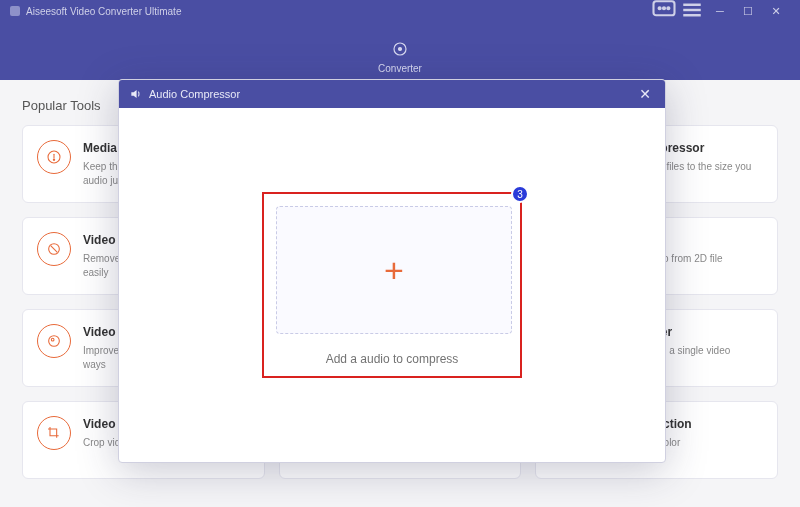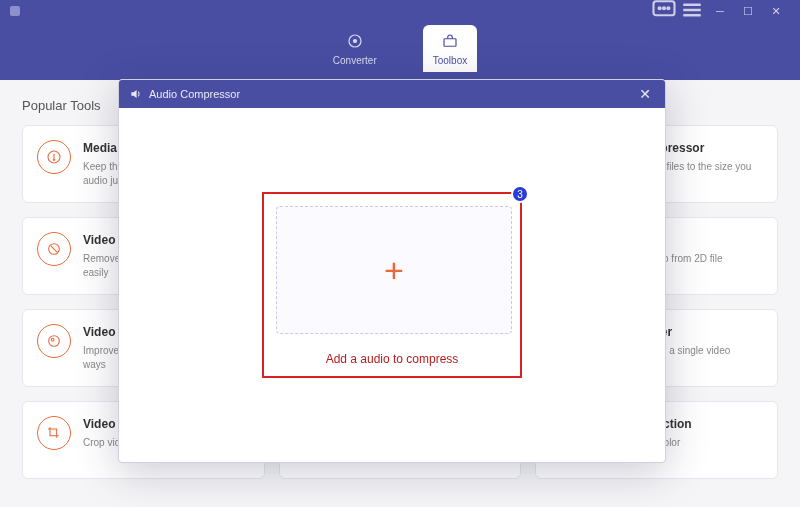--- a/index.html
+++ b/index.html
@@ -45,6 +45,7 @@
 
 <div class="titlebar">
   <div class="titlebar-logo"></div>
+  <span>Aiseesoft Video Converter Ultimate</span>
   <div class="spacer"></div>
   <div class="wbtn">
     <svg viewBox="0 0 16 16" fill="none" stroke="currentColor" stroke-width="1.2">

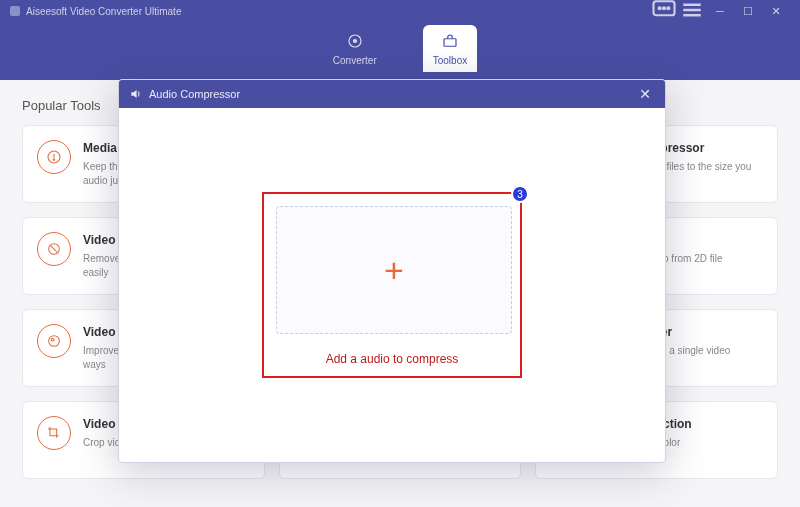--- a/index.html
+++ b/index.html
@@ -10,7 +10,7 @@
 .titlebar .spacer { flex: 1; }
 .titlebar .wbtn { width: 28px; text-align: center; font-size: 11px; cursor: pointer; color: #cfd0e8; }
 
-.tabbar { height: 58px; background: #4a4ea3; display: flex; justify-content: center; align-items: flex-end; gap: 36px; padding-bottom: 8px; }
+.tabbar { height: 58px; background: #4a4ea3; display: flex; justify-content: center; align-items: flex-end; gap: 36px; padding-bottom: 0; }
 .tab { display: flex; flex-direction: column; align-items: center; color: #d7d8ef; font-size: 10px; padding: 6px 10px 6px; cursor: pointer; border-radius: 6px 6px 0 0; }
 .tab.active { background: #fff; color: #4a4ea3; }
 .tab .ticon { width: 20px; height: 20px; margin-bottom: 4px; display:flex; align-items:center; justify-content:center;}

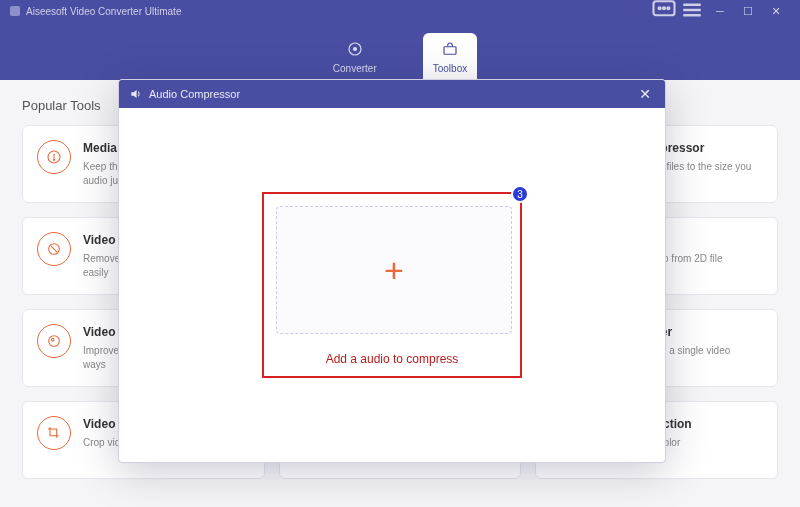--- a/index.html
+++ b/index.html
@@ -77,15 +77,6 @@
       </span>
     <span>Converter</span>
   </div>
-  <div class="tab active">
-    <span class="ticon">
-        <svg viewBox="0 0 24 24" fill="none" stroke="currentColor" stroke-width="1.6">
-          <rect x="4" y="9" width="16" height="10" rx="1"></rect>
-          <path d="M9 9V7a3 3 0 016 0v2"></path>
-        </svg>
-      </span>
-    <span>Toolbox</span>
-  </div>
 </div>
 
 <div class="content">

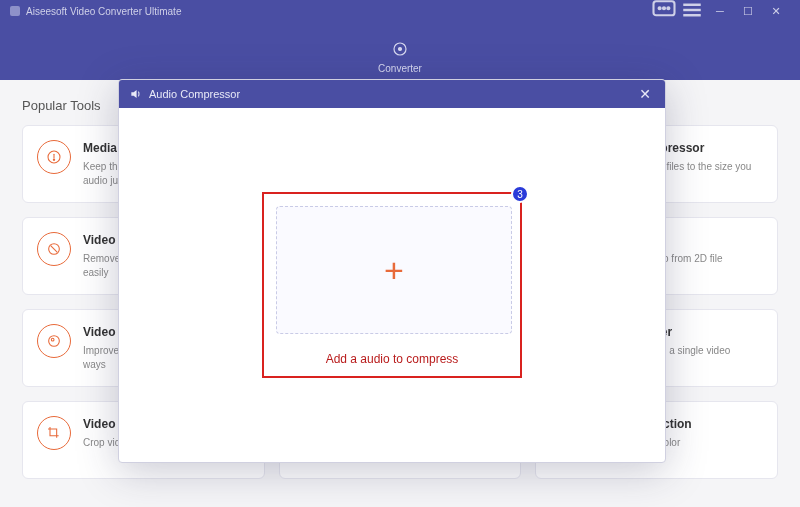--- a/index.html
+++ b/index.html
@@ -38,7 +38,7 @@
 .red-badge { position:absolute; top:-9px; right:-9px; width:18px; height:18px; border-radius:50%; background:#2a3bd9; color:#fff; font-size:10px; display:flex; align-items:center; justify-content:center; border:2px solid #fff;}
 .dropzone { width: 236px; height: 128px; margin: 12px; border: 1.5px dashed #c9cbe6; border-radius: 4px; background: #fafaff; display:flex; align-items:center; justify-content:center; cursor:pointer;}
 .plus { color:#e86a3a; font-size: 34px; font-weight: 200; line-height:1;}
-.drop-caption { text-align:center; font-size:12px; color:#b91c1c; padding: 6px 0 10px; }
+.drop-caption { text-align:center; font-size:12px; color:#737373; padding: 6px 0 10px; }
 </style>
 </head>
 <body>

